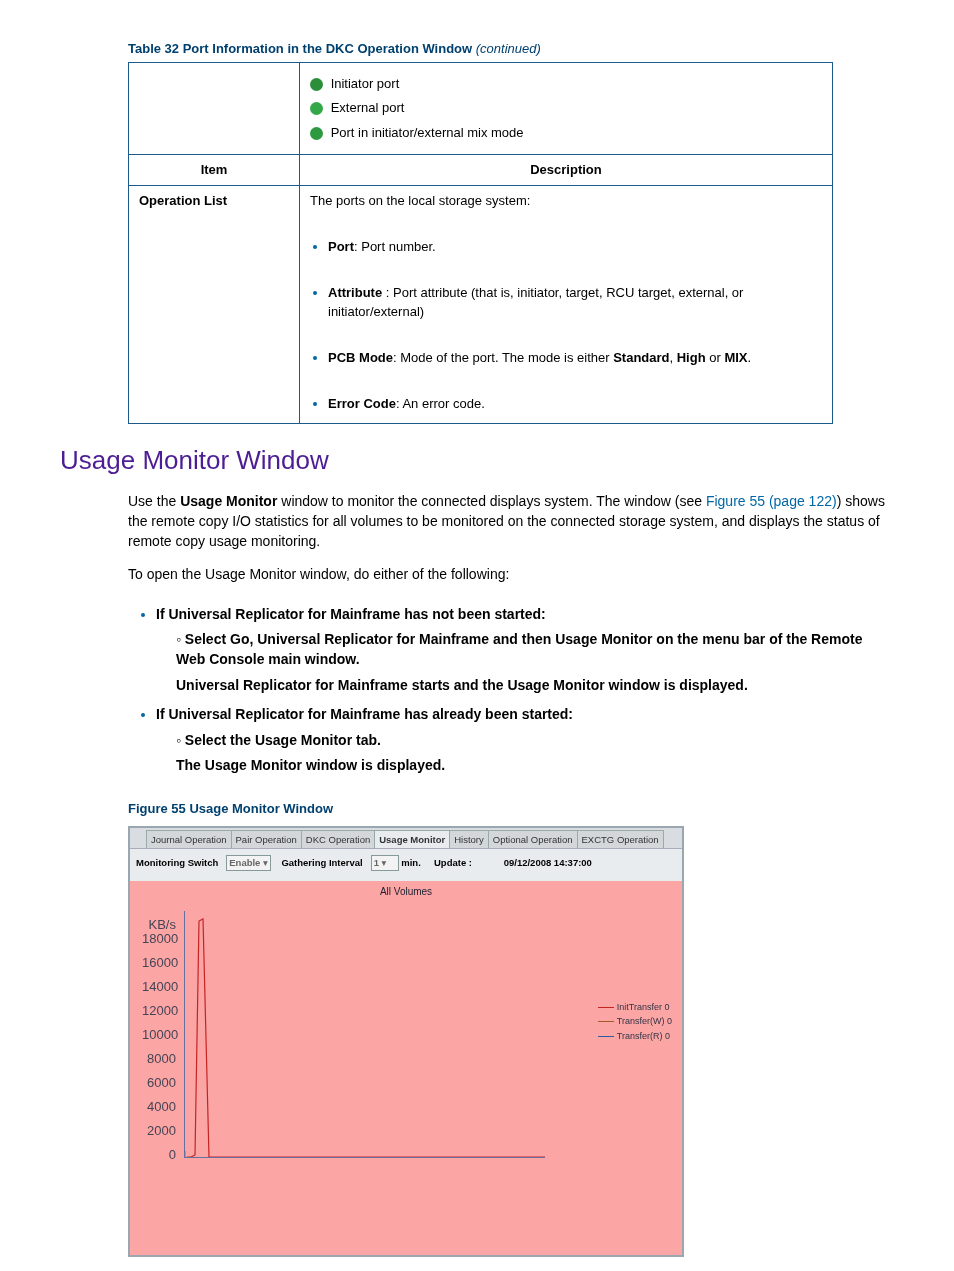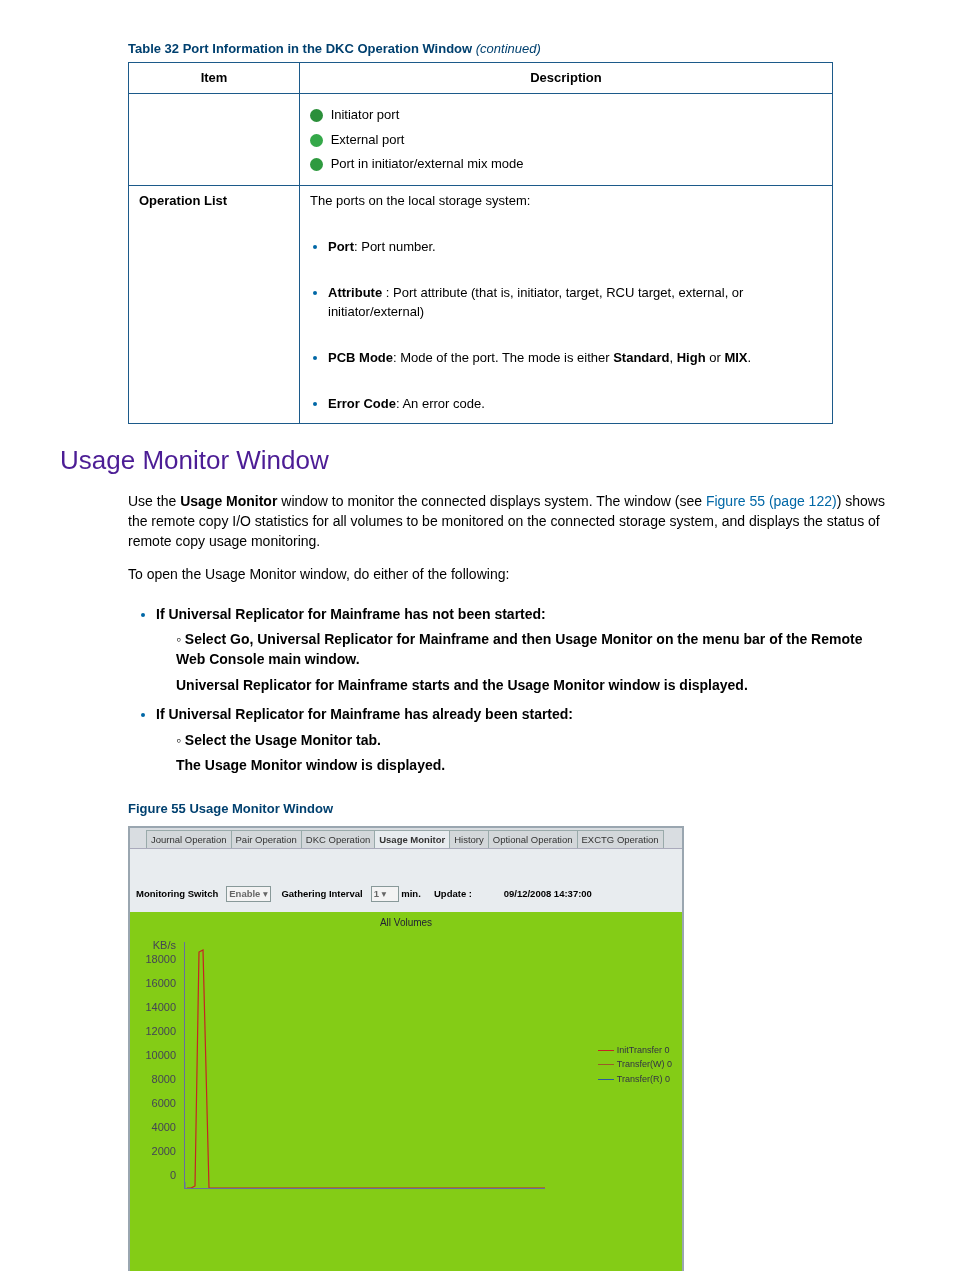--- a/index.html
+++ b/index.html
@@ -168,16 +168,16 @@
 <table class="info">
   <tbody>
       <tr>
-    <th>Item</th>
-    <th>Description</th>
-  </tr>
-  <tr>
     <td class="item-col"></td>
     <td>
       <div class="port-line"><span class="port-icon"></span> <span>Initiator port</span></div>
       <div class="port-line"><span class="port-icon ext"></span> <span>External port</span></div>
       <div class="port-line"><span class="port-icon mix"></span> <span>Port in initiator/external mix mode</span></div>
     </td>
+  </tr>
+  <tr>
+    <th>Item</th>
+    <th>Description</th>
   </tr>
   <tr>
     <td class="item-col">Operation List</td>

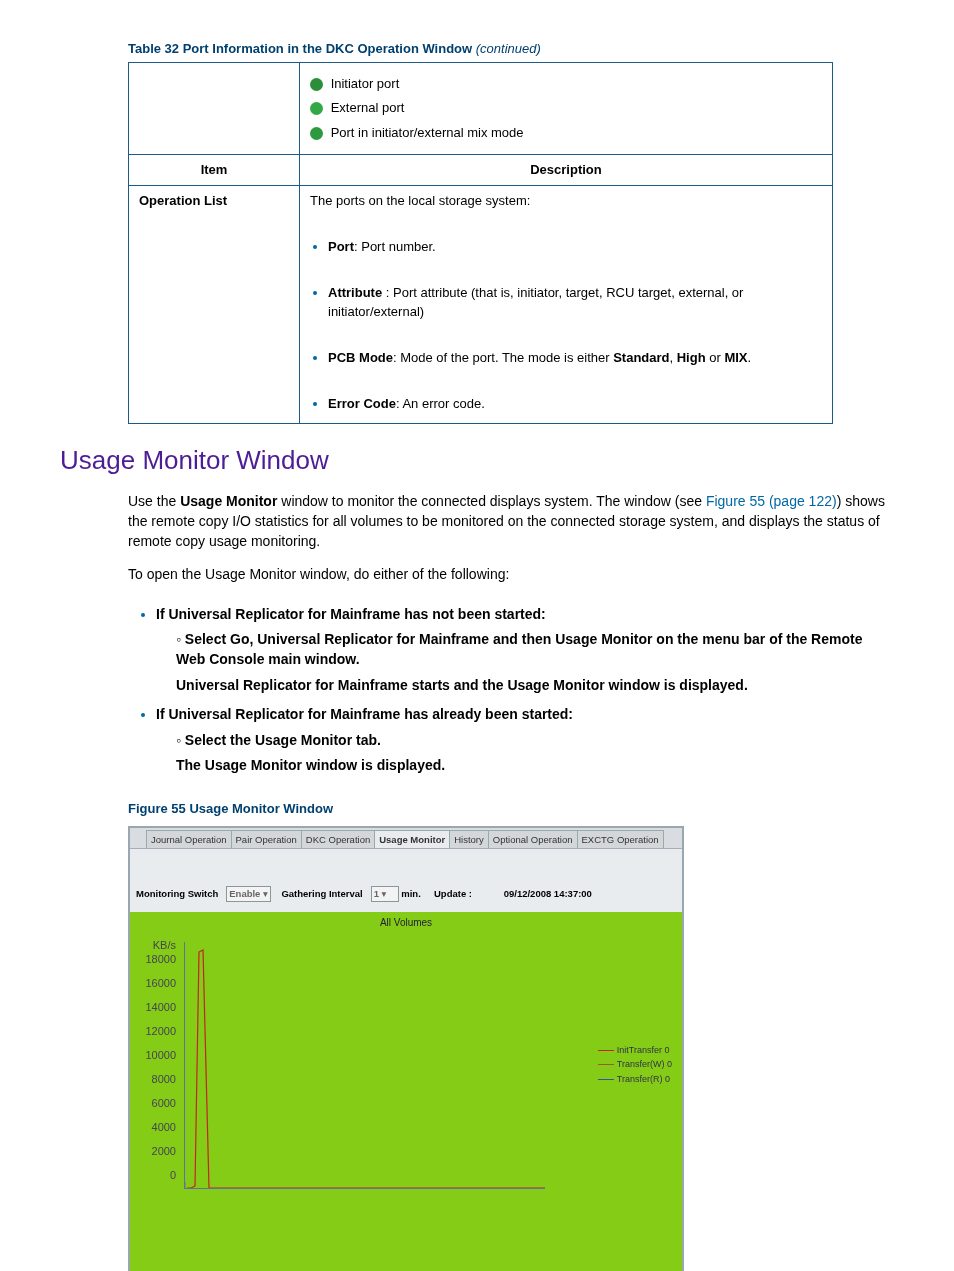--- a/index.html
+++ b/index.html
@@ -115,7 +115,6 @@
     font-size:9.5px;
     color:#000;
     font-weight:bold;
-    margin-top:31px;
   }
   .controls-row span { font-weight:bold; }
   .controls-row .dd {

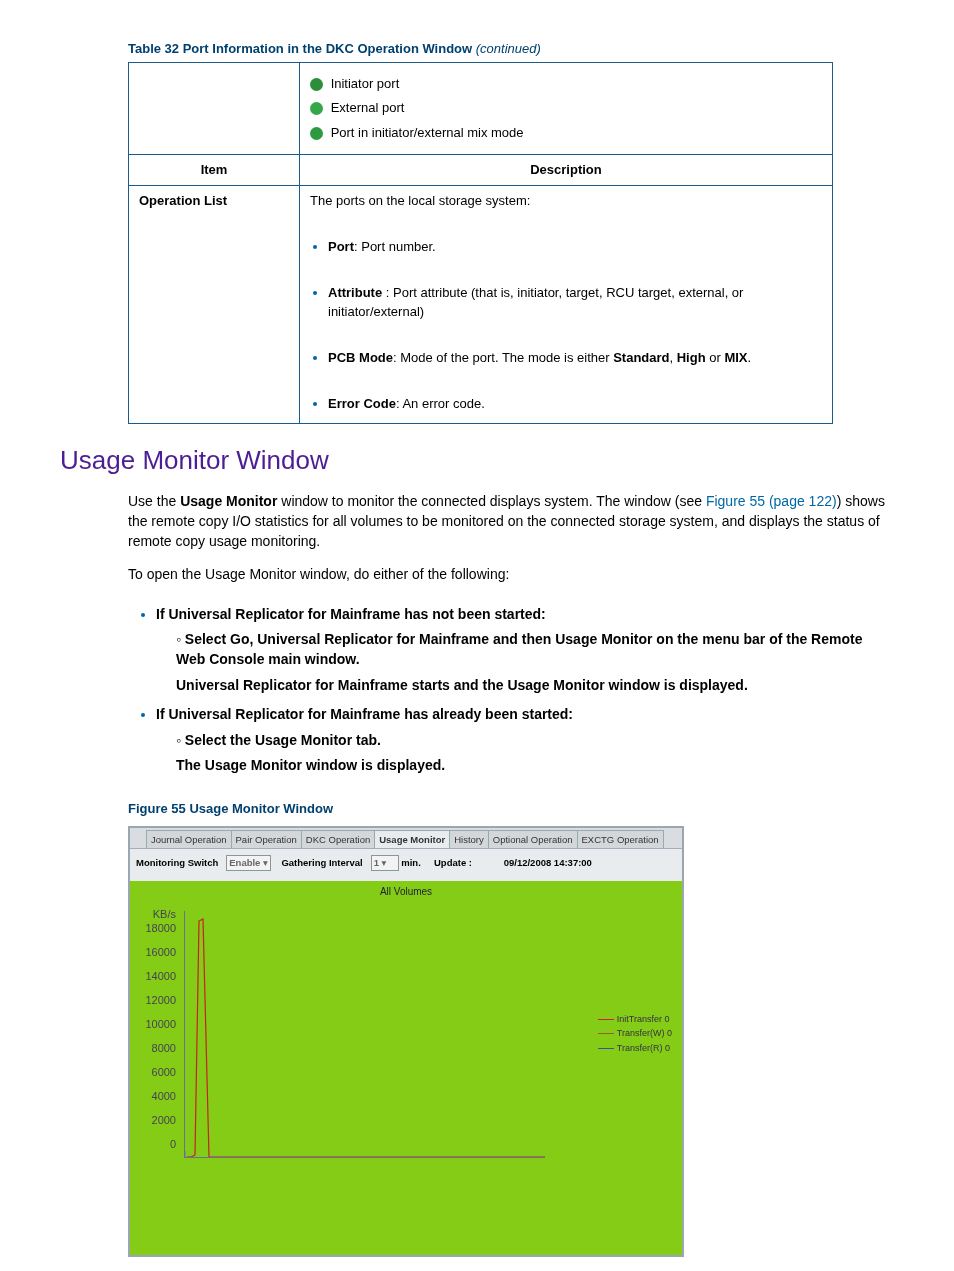--- a/index.html
+++ b/index.html
@@ -121,7 +121,7 @@
     display:inline-block; border:1px solid #899; background:#f3f3f3; padding:0 2px; min-width:38px; font-weight:normal; color:#666;
   }
   .chart-area {
-    background:#84cc16;
+    background:#fca5a5;
     padding: 4px 8px 40px 8px;
     position:relative;
     height: 330px;

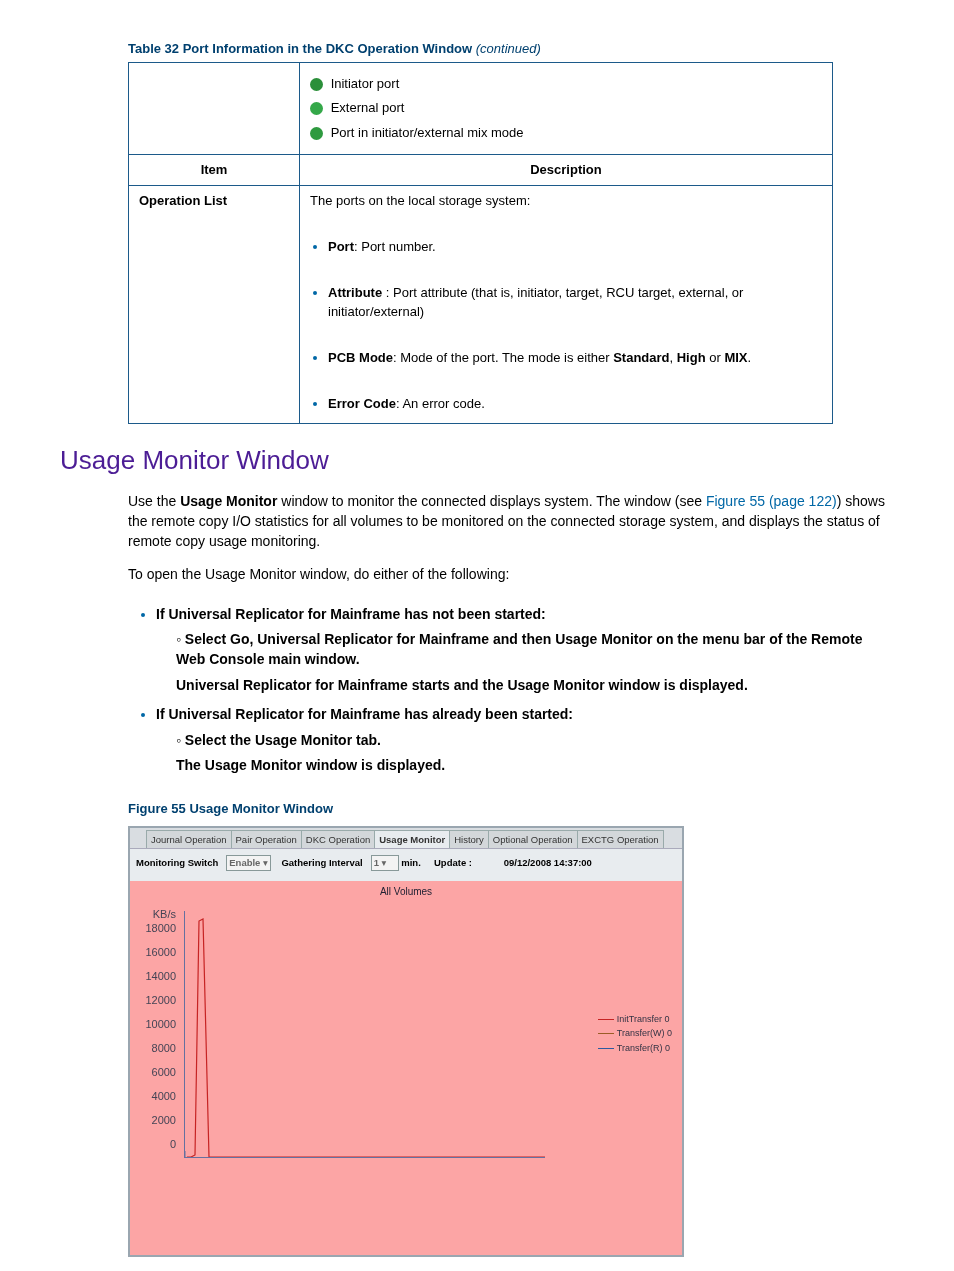--- a/index.html
+++ b/index.html
@@ -129,8 +129,8 @@
   .chart-title { text-align:center; font-size:10px; color:#223; margin-bottom:4px;}
   .ylabel-col {
     position:absolute;
-    left:12px; top:26px;
-    font-size:11px; color:#445;
+    left:12px; top:35px;
+    font-size:13px; color:#445;
   }
   .ylabel-col div { height:24px; text-align:right; width:34px;}
   .plot {

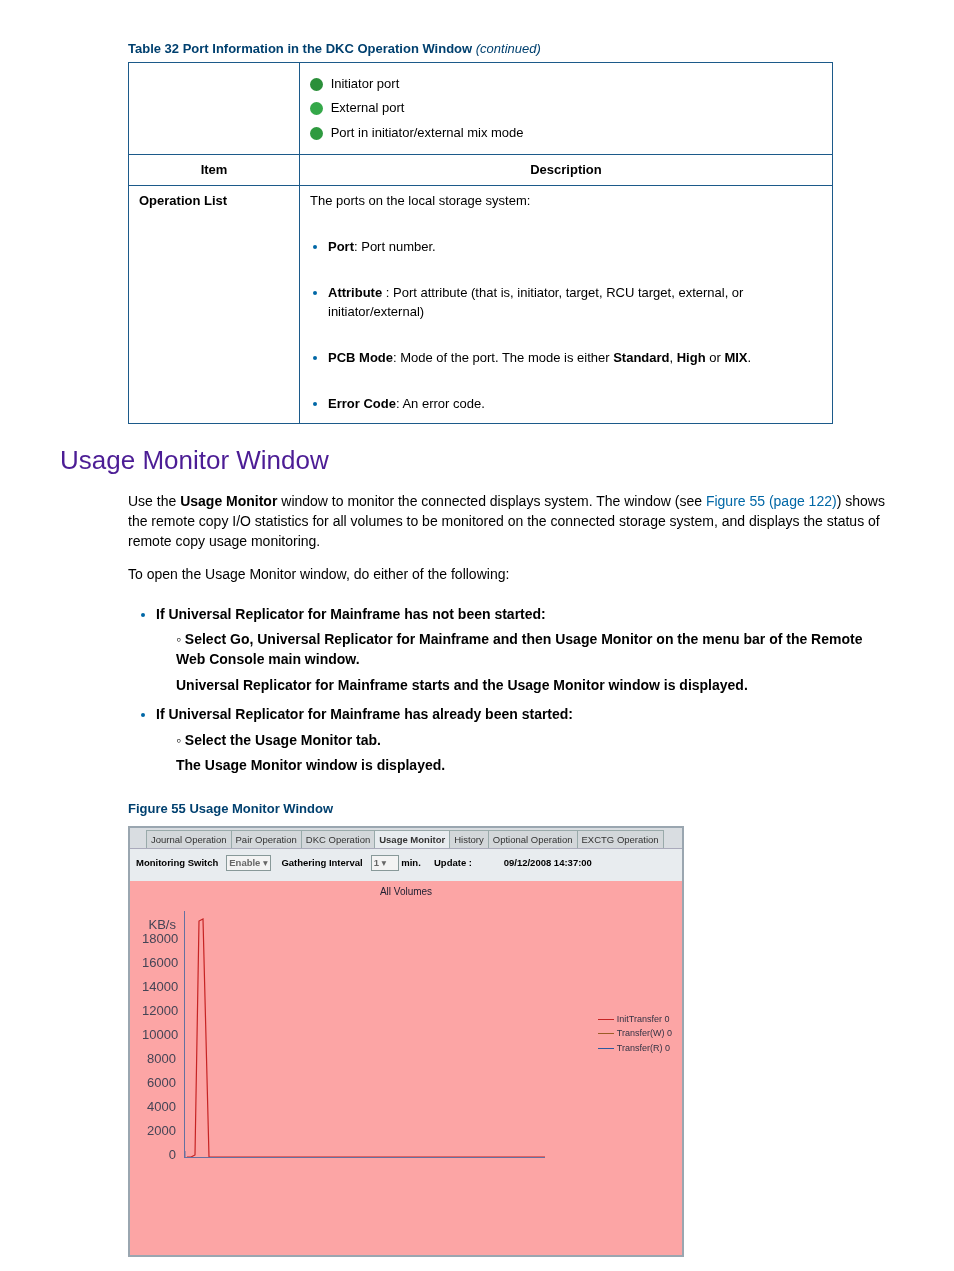--- a/index.html
+++ b/index.html
@@ -145,7 +145,7 @@
   .plot svg { position:absolute; left:0; top:0; }
   .legend {
     position:absolute;
-    right:10px; top:132px;
+    right:10px; top:120px;
     font-size:9px;
     color:#334;
   }

